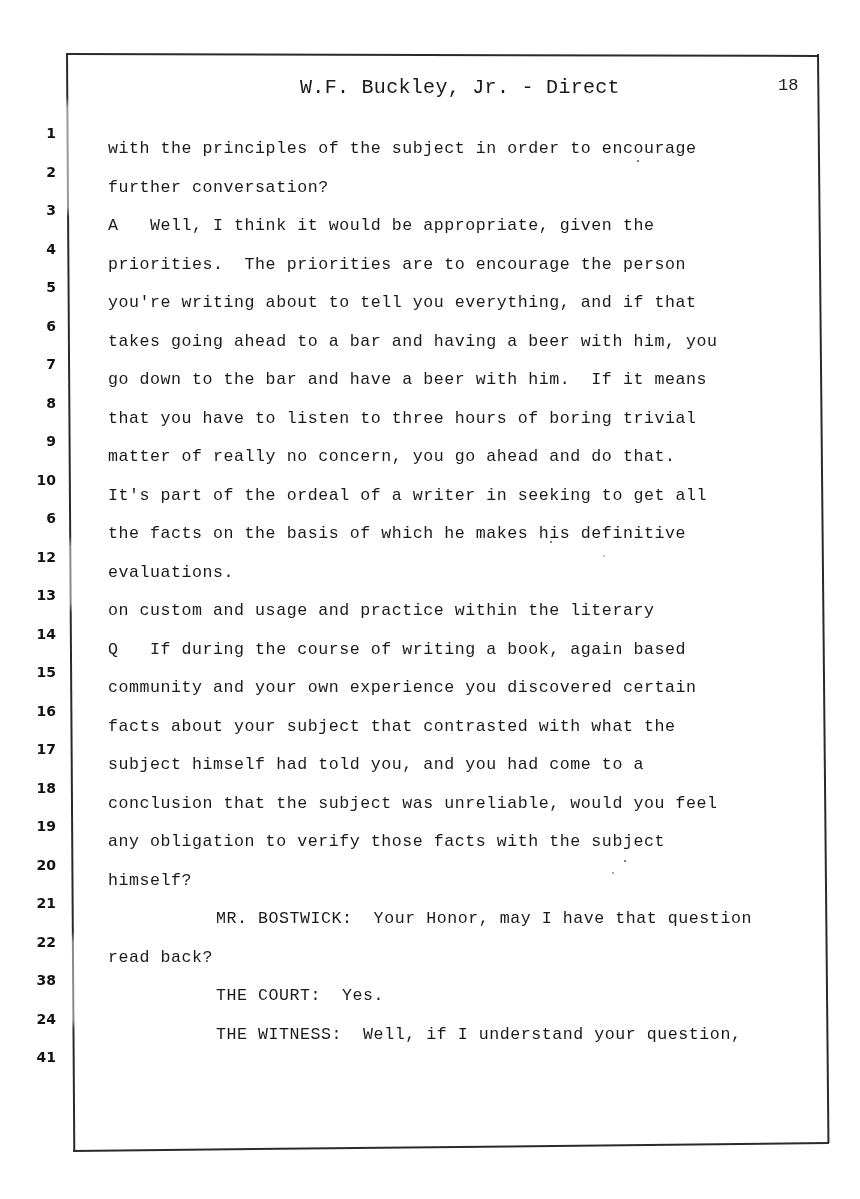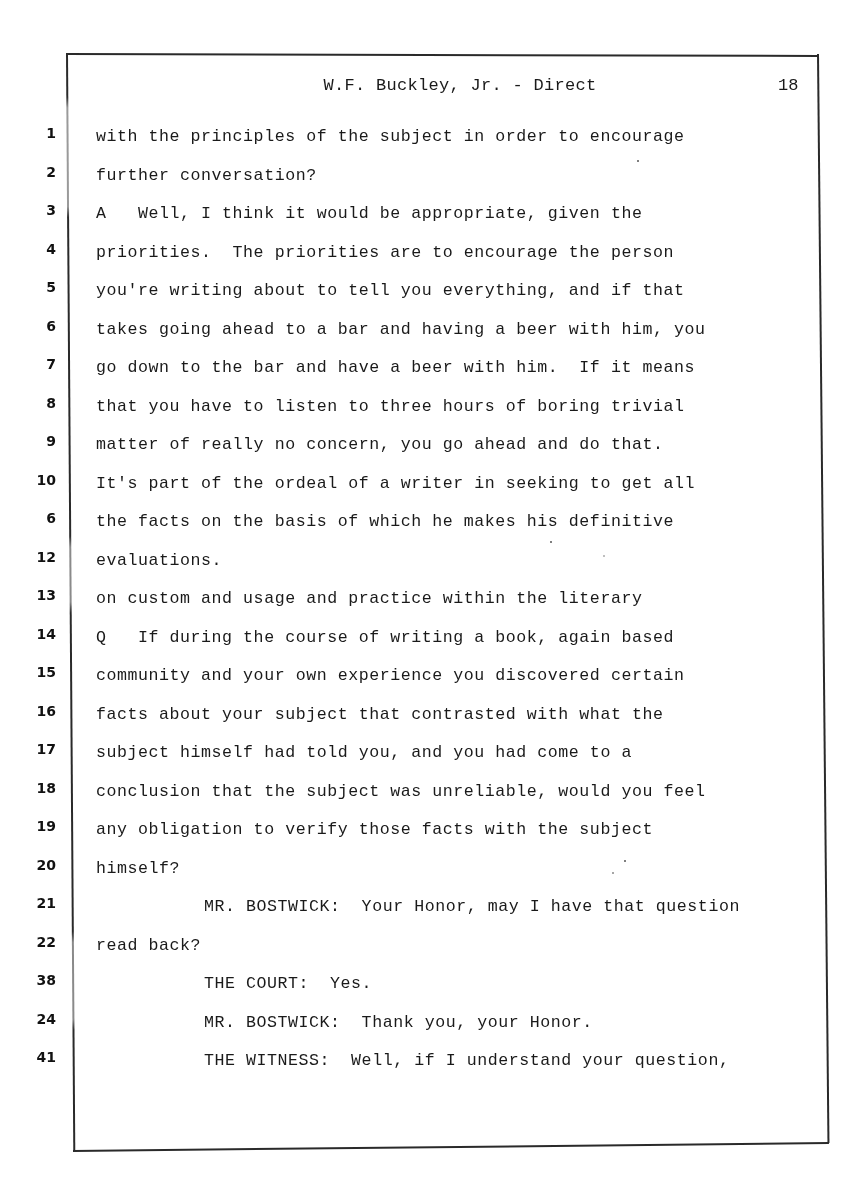--- a/index.html
+++ b/index.html
@@ -58,7 +58,7 @@
       left: 300px; top: 76px;
       width: 320px;
       text-align: center;
-      font-size: 17px;
+      font-size: 20px;
       letter-spacing: 0.3px;
       white-space: nowrap;
     }

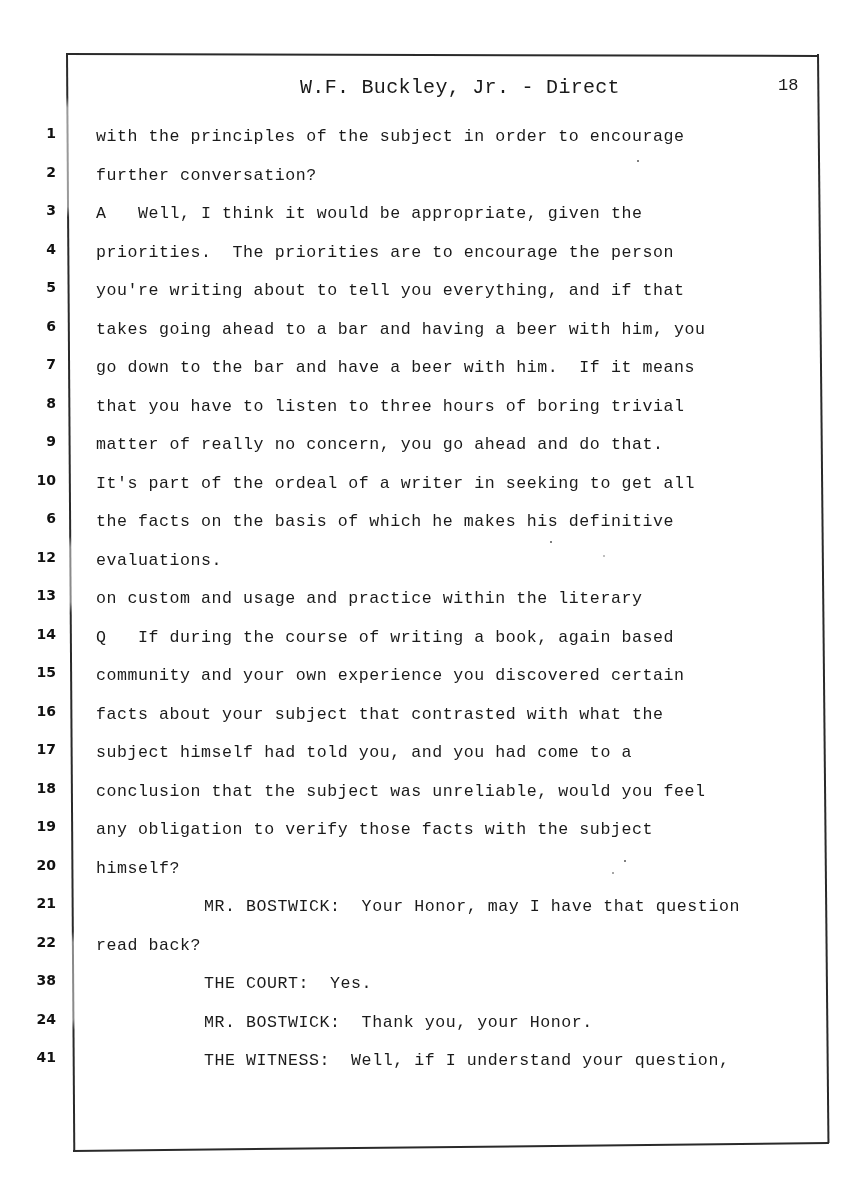--- a/index.html
+++ b/index.html
@@ -87,7 +87,7 @@
       position: absolute;
       left: 92px; top: 121px;
       width: 730px;
-      margin: 4px; padding: 0;
+      margin: 16px; padding: 0;
       list-style: none;
     }
     .transcript li {

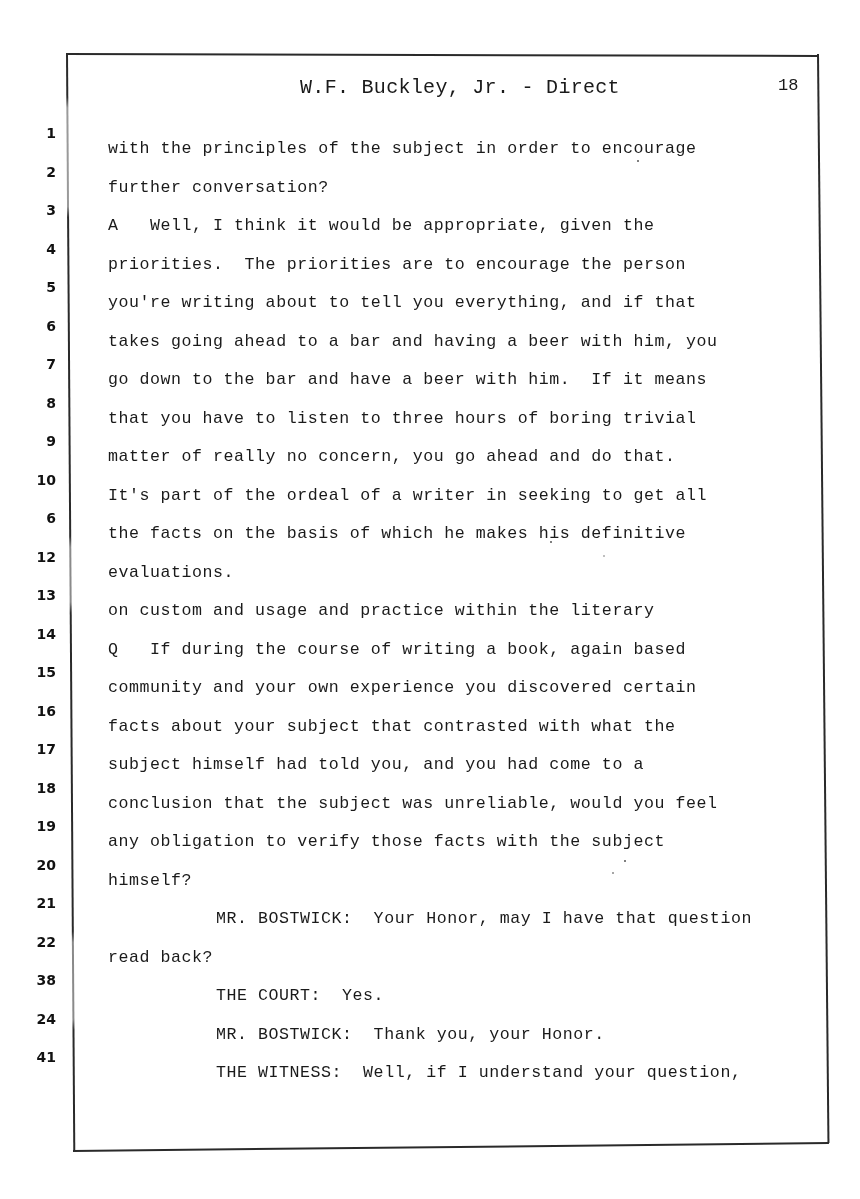--- a/index.html
+++ b/index.html
@@ -173,7 +173,6 @@
     <li class="indent">MR. BOSTWICK:  Your Honor, may I have that question</li>
     <li>read back?</li>
     <li class="indent">THE COURT:  Yes.</li>
-    <li class="indent">MR. BOSTWICK:  Thank you, your Honor.</li>
     <li class="indent">THE WITNESS:  Well, if I understand your question,</li>
   </ol>
 

